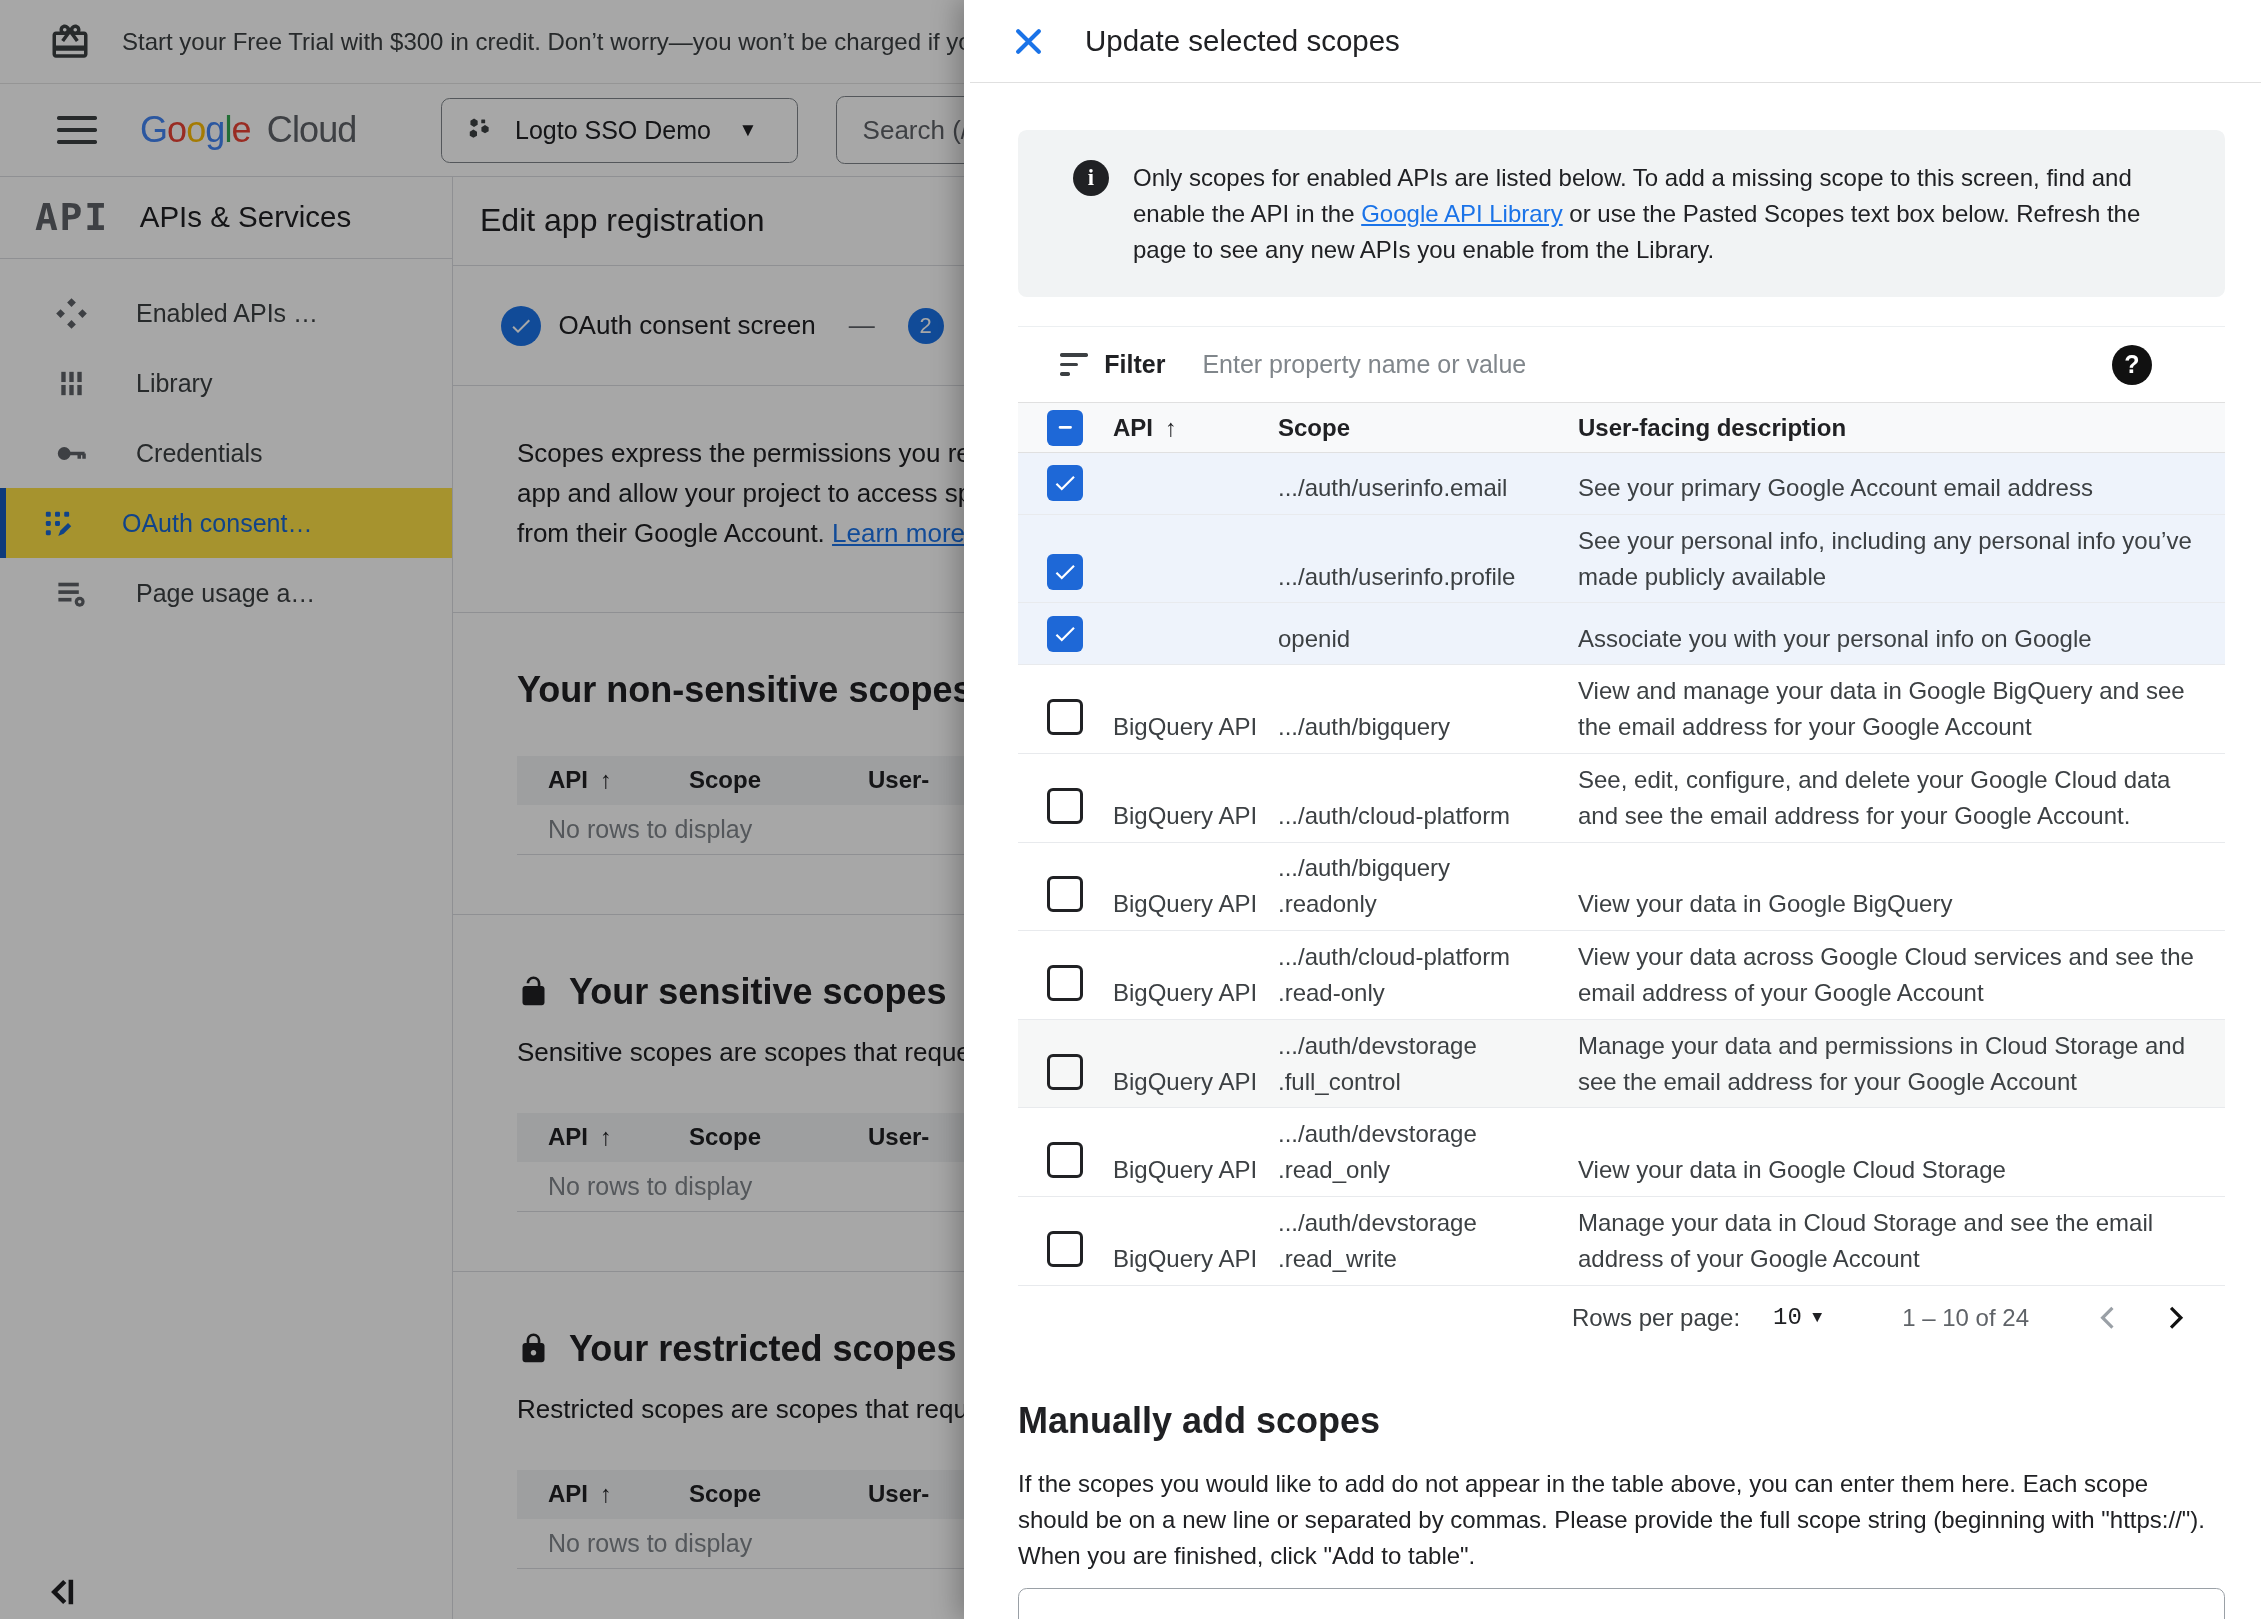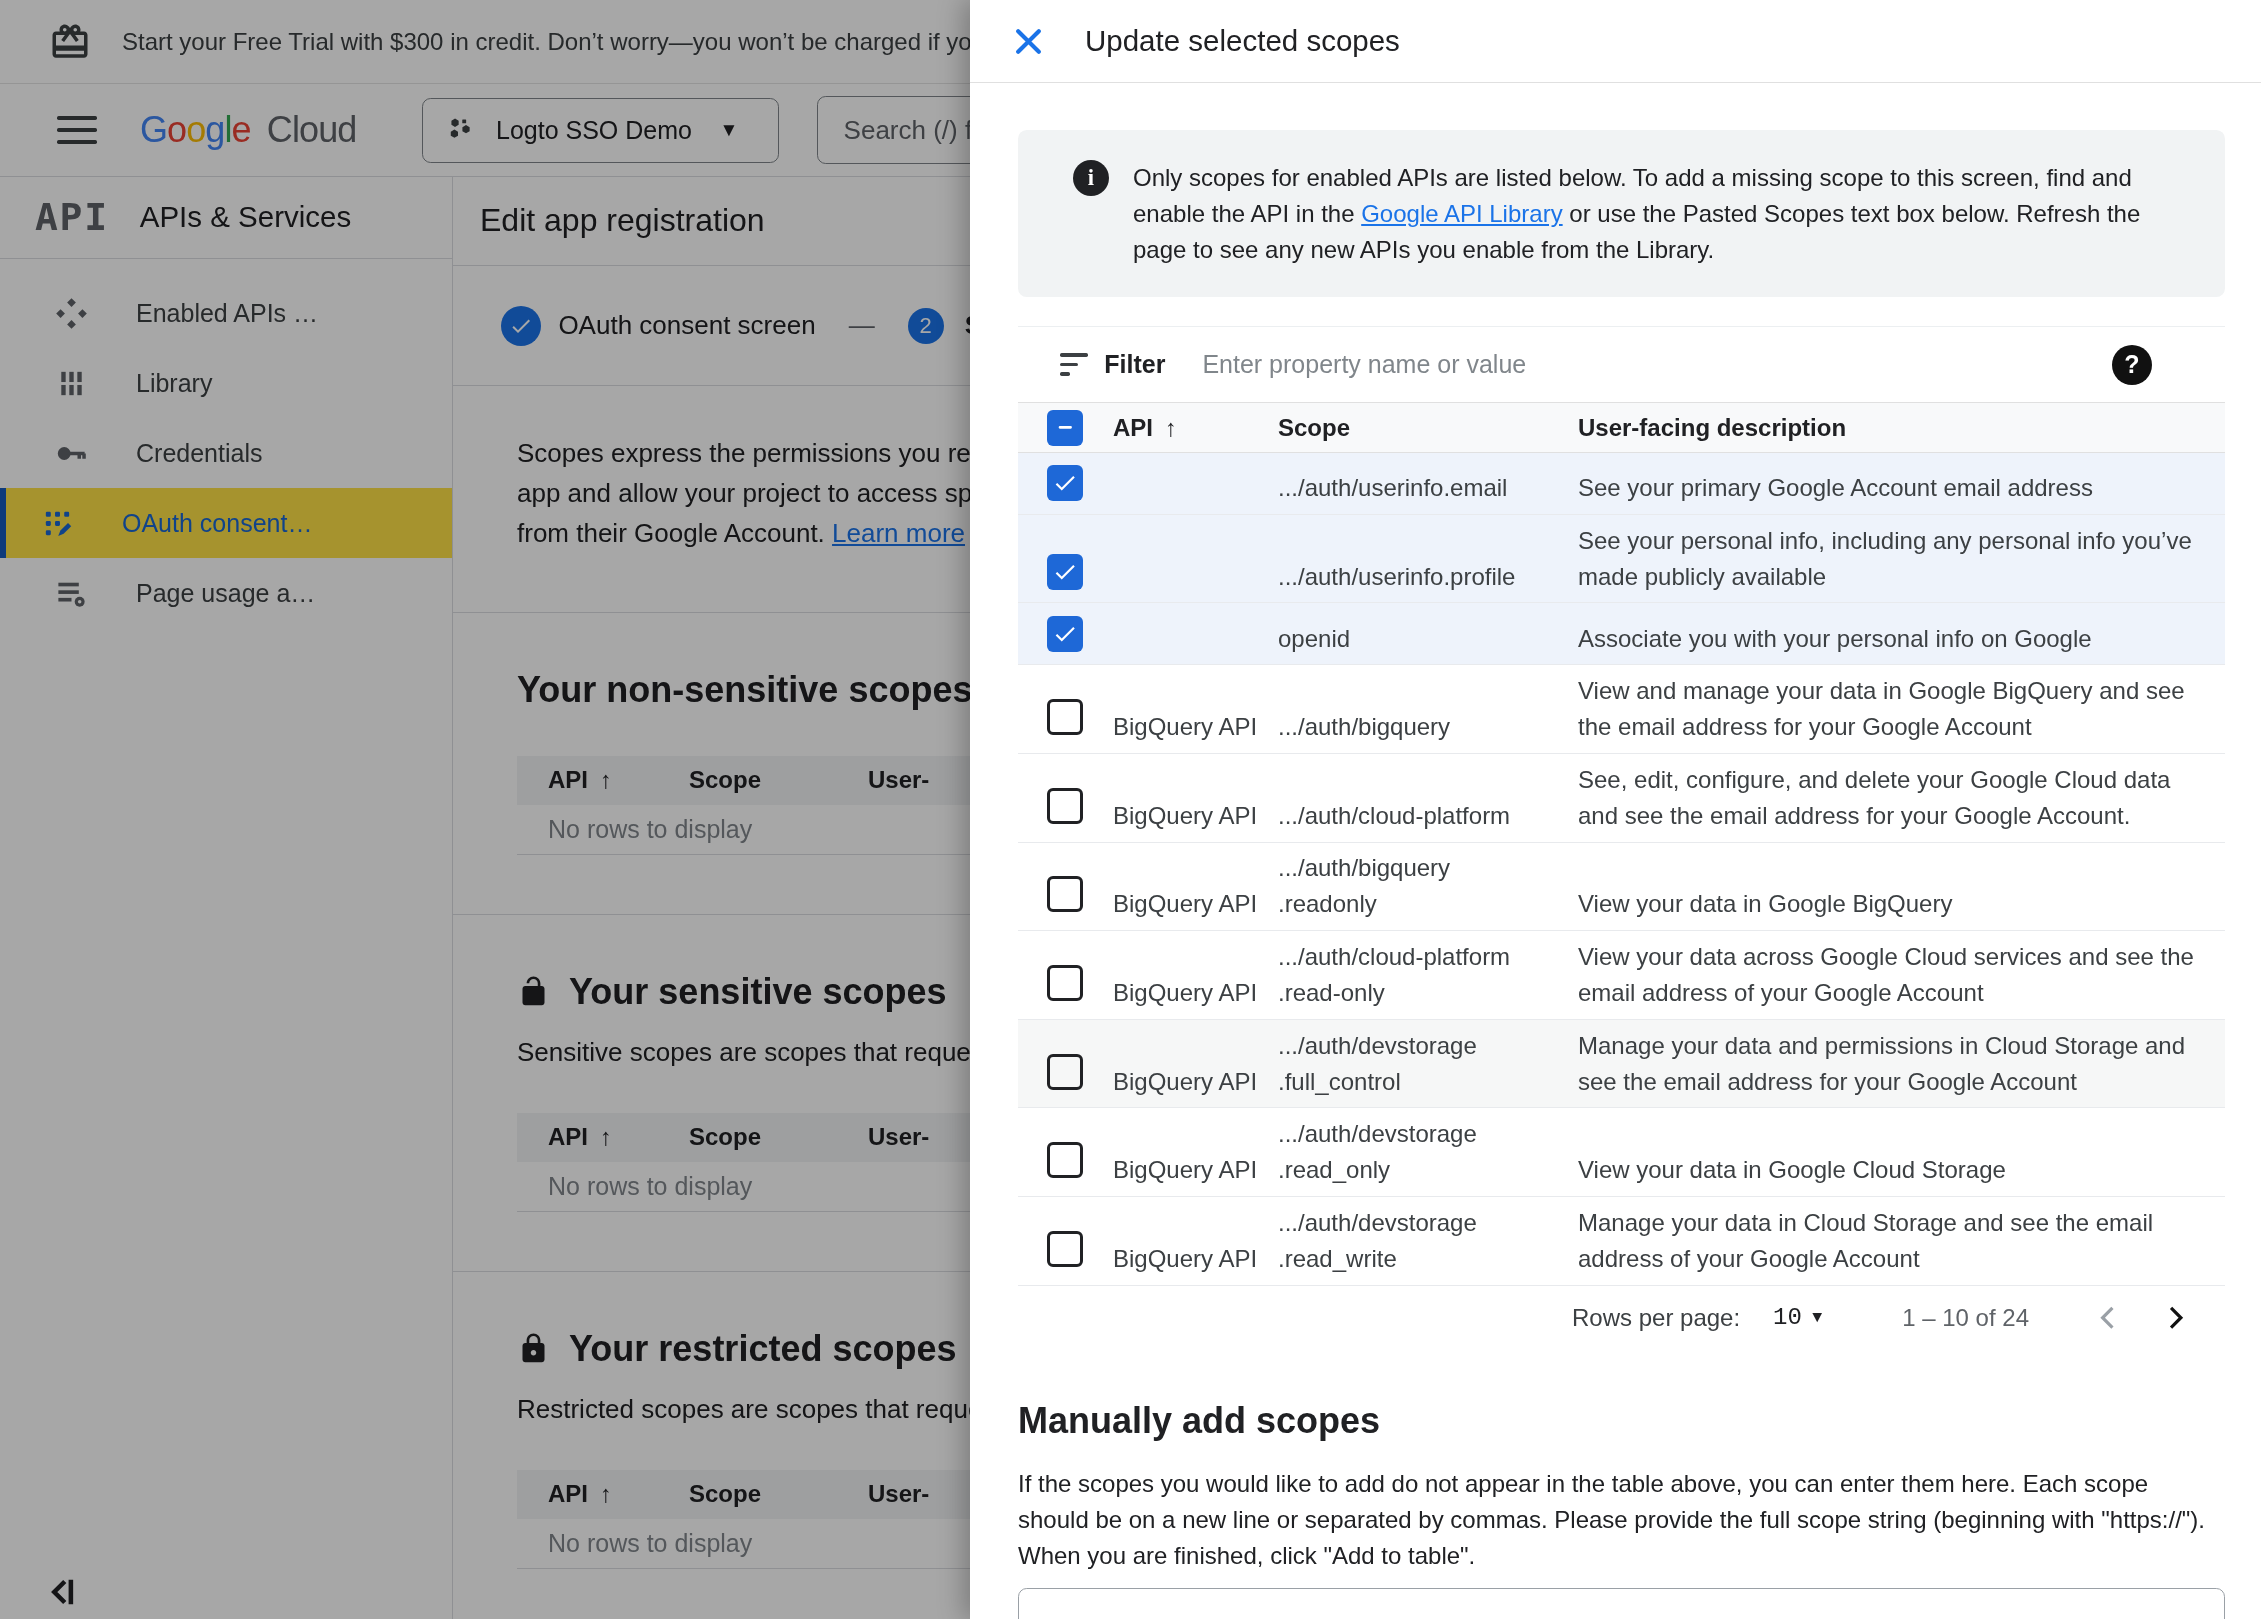--- a/index.html
+++ b/index.html
@@ -73,7 +73,7 @@
   .scrim{position:absolute;inset:0;background:rgba(0,0,0,.345);z-index:5;}
   
   .panel{position:absolute;top:0;right:0;width:1291px;height:100%;background:#fff;z-index:10;
-    box-shadow:-7px 0 24px rgba(0,0,0,.25);}
+    box-shadow:-7px 0 24px rgba(0,0,0,.25);padding-left:6px;}
   .panel-header{height:82px;border-bottom:0.9px solid #e0e0e0;display:flex;align-items:center;}
   .close-x{margin-left:39px;width:38px;height:38px;flex:none;cursor:pointer;display:flex;align-items:center;justify-content:center;}
   .panel-title{margin-left:38px;font-size:29.5px;color:#202124;white-space:nowrap;}

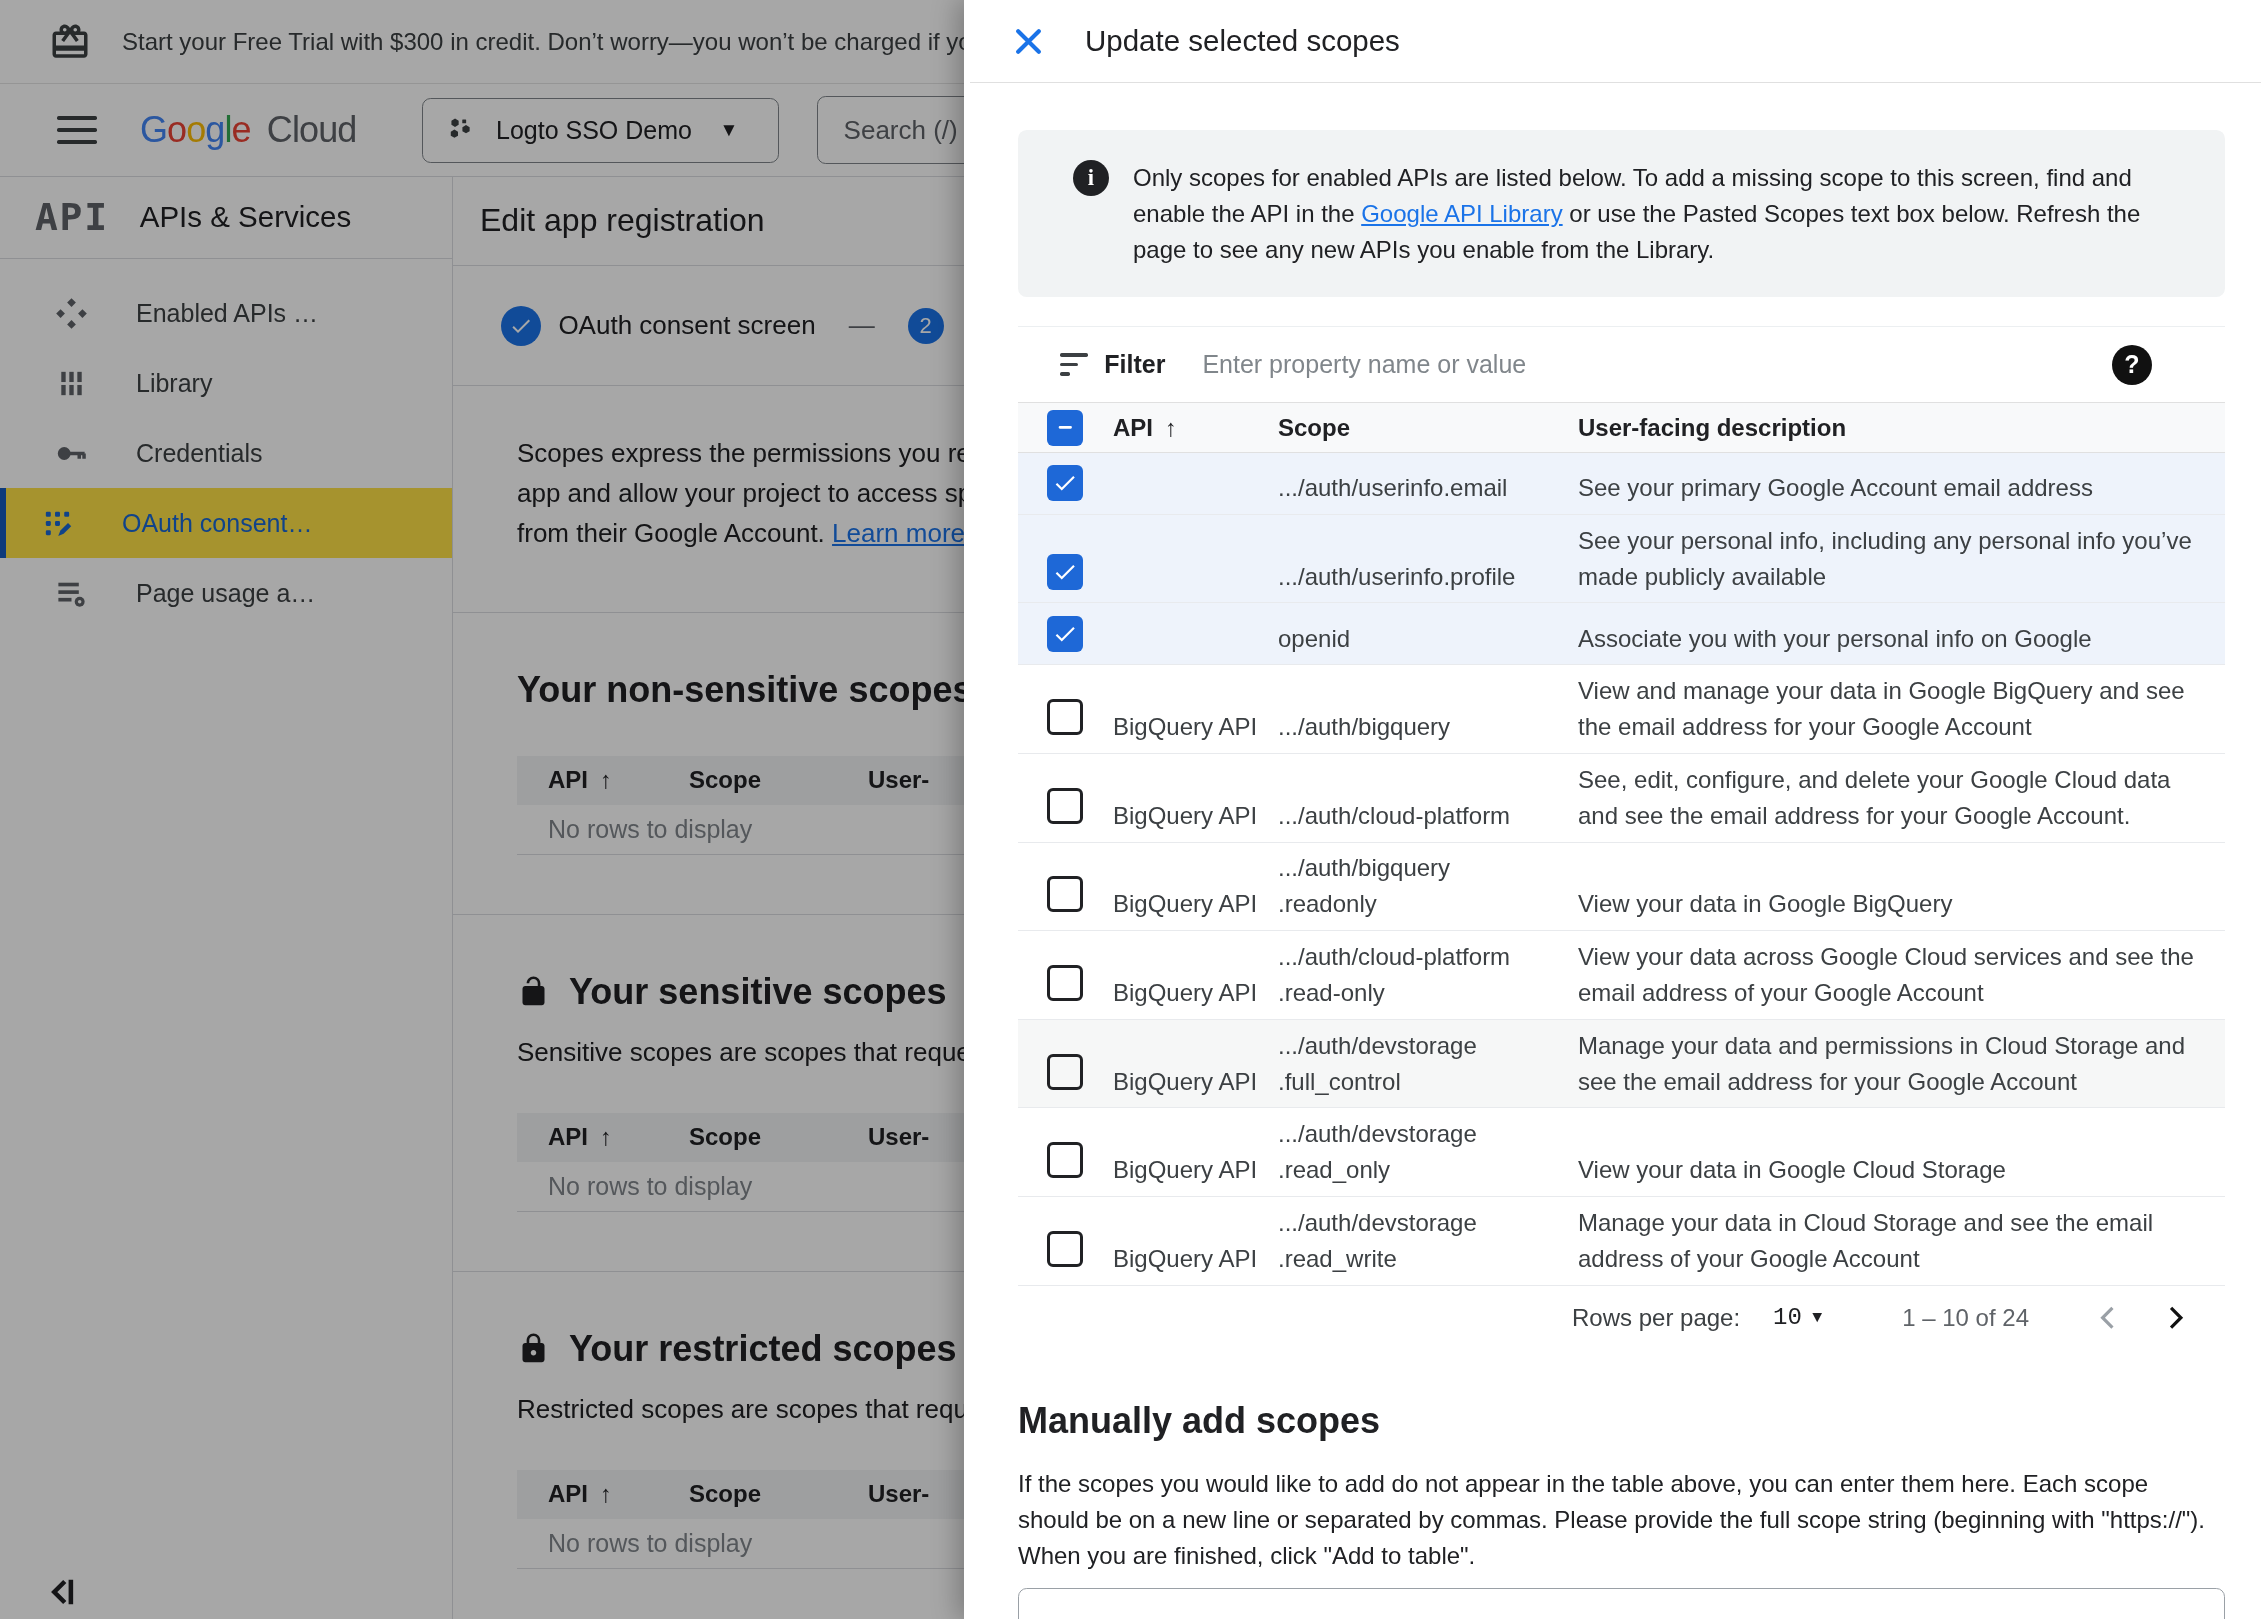--- a/index.html
+++ b/index.html
@@ -19,7 +19,7 @@
   .hamburger span{height:3.9px;background:#3c4043;border-radius:1.7px;}
   .glogo{margin-left:43px;font-size:36px;letter-spacing:-0.9px;white-space:nowrap;}
   .glogo .cloud{color:#5f6368;margin-left:7px;}
-  .project-btn{margin-left:66px;height:63px;min-width:309px;border:1.7px solid #80868b;border-radius:8.7px;
+  .project-btn{margin-left:85px;height:63px;min-width:309px;border:1.7px solid #80868b;border-radius:8.7px;
     display:flex;align-items:center;padding:0 22.6px;gap:19px;font-size:25px;color:#202124;background:transparent;cursor:pointer;}
   .project-btn .caret{font-size:19px;color:#202124;margin-left:8.7px;}
   .search-box{margin-left:38px;height:66px;width:782px;border:1.7px solid #80868b;border-radius:8.7px;

